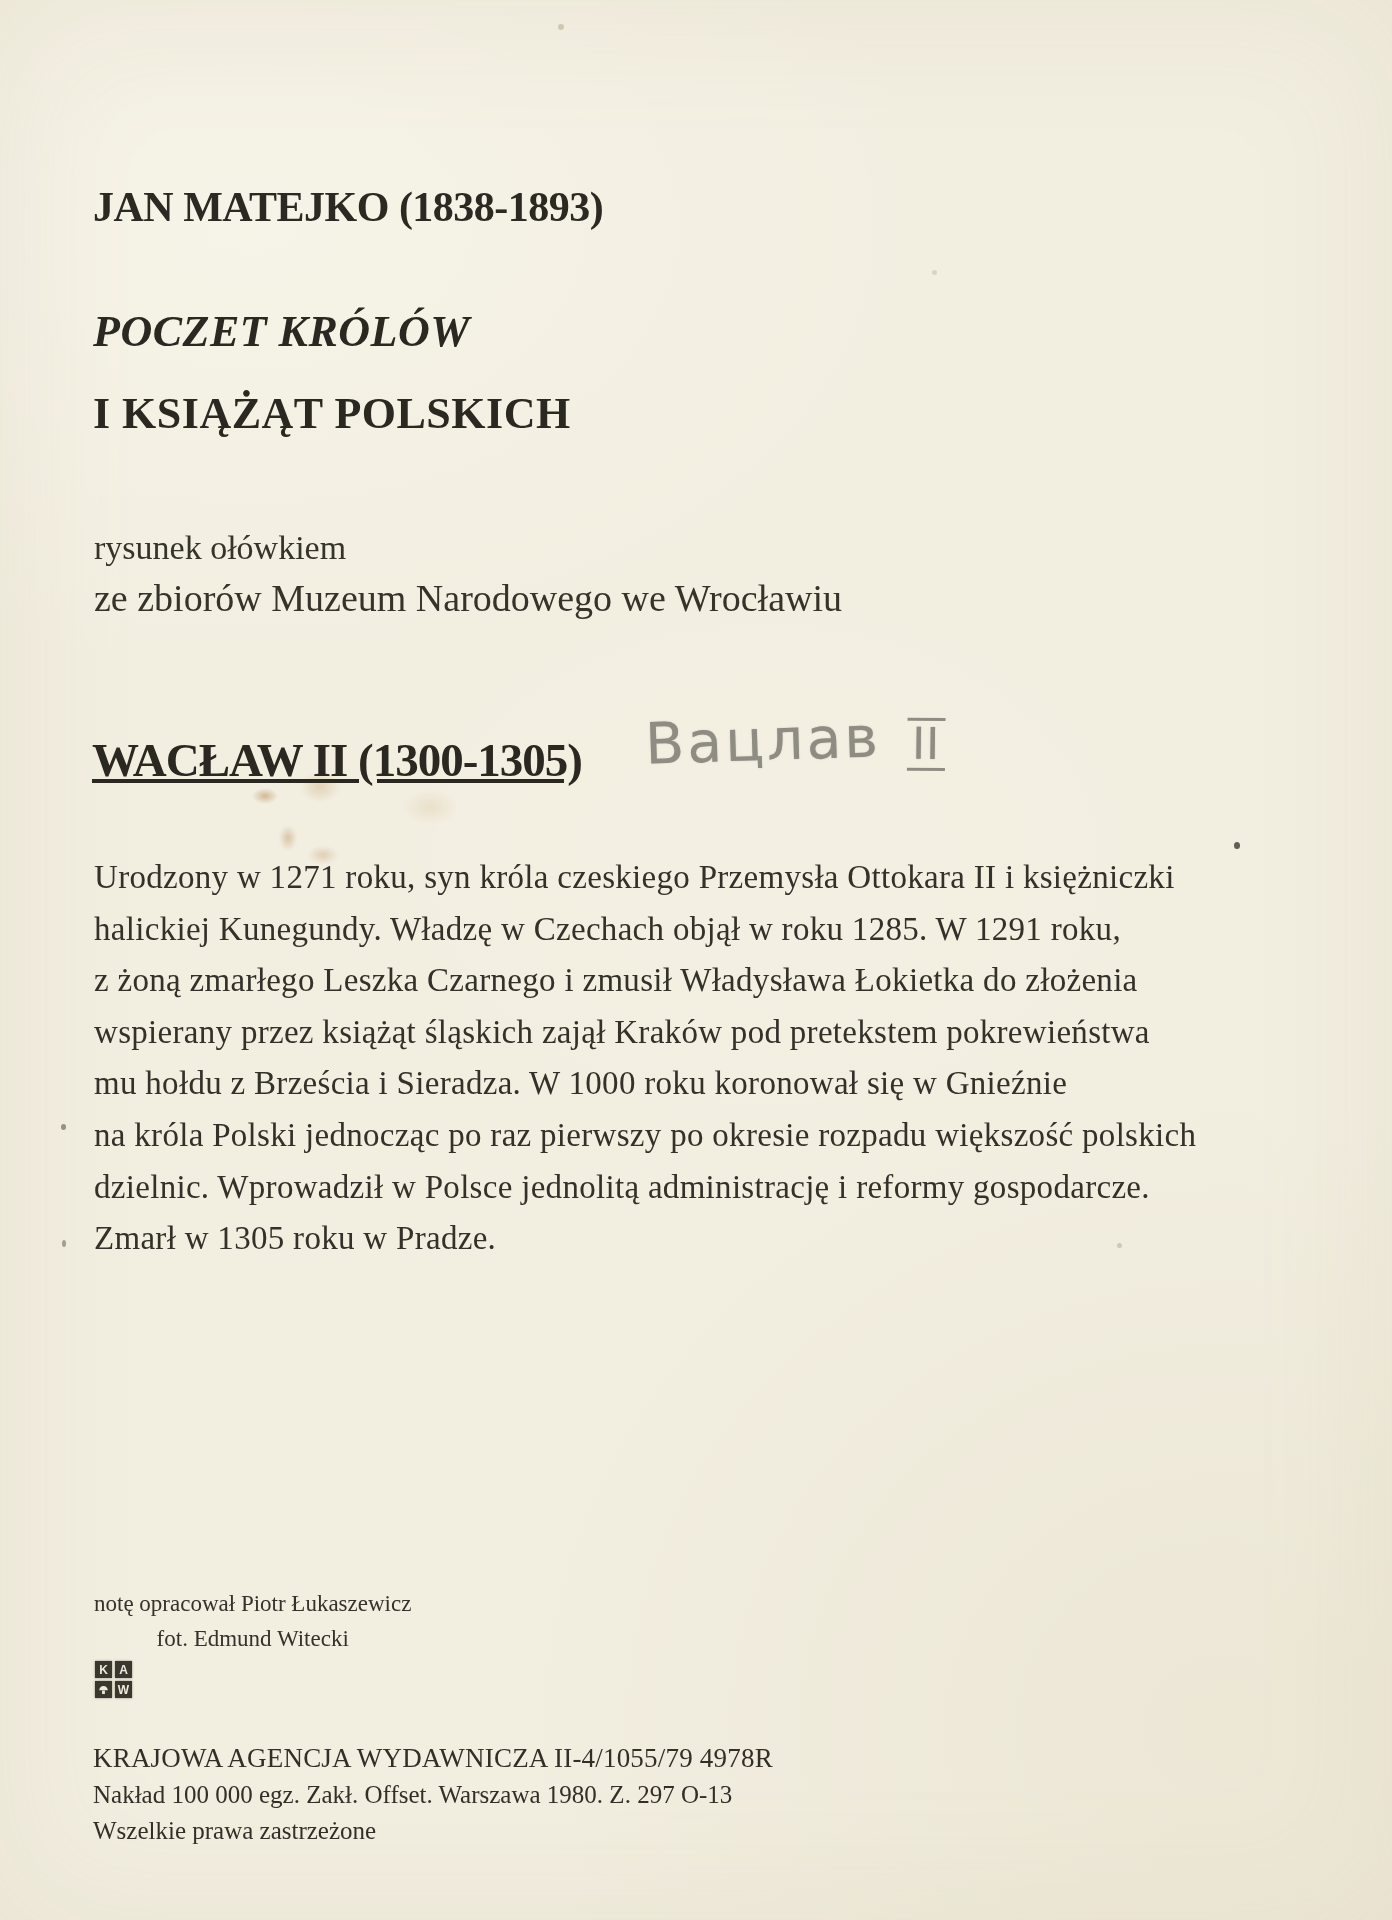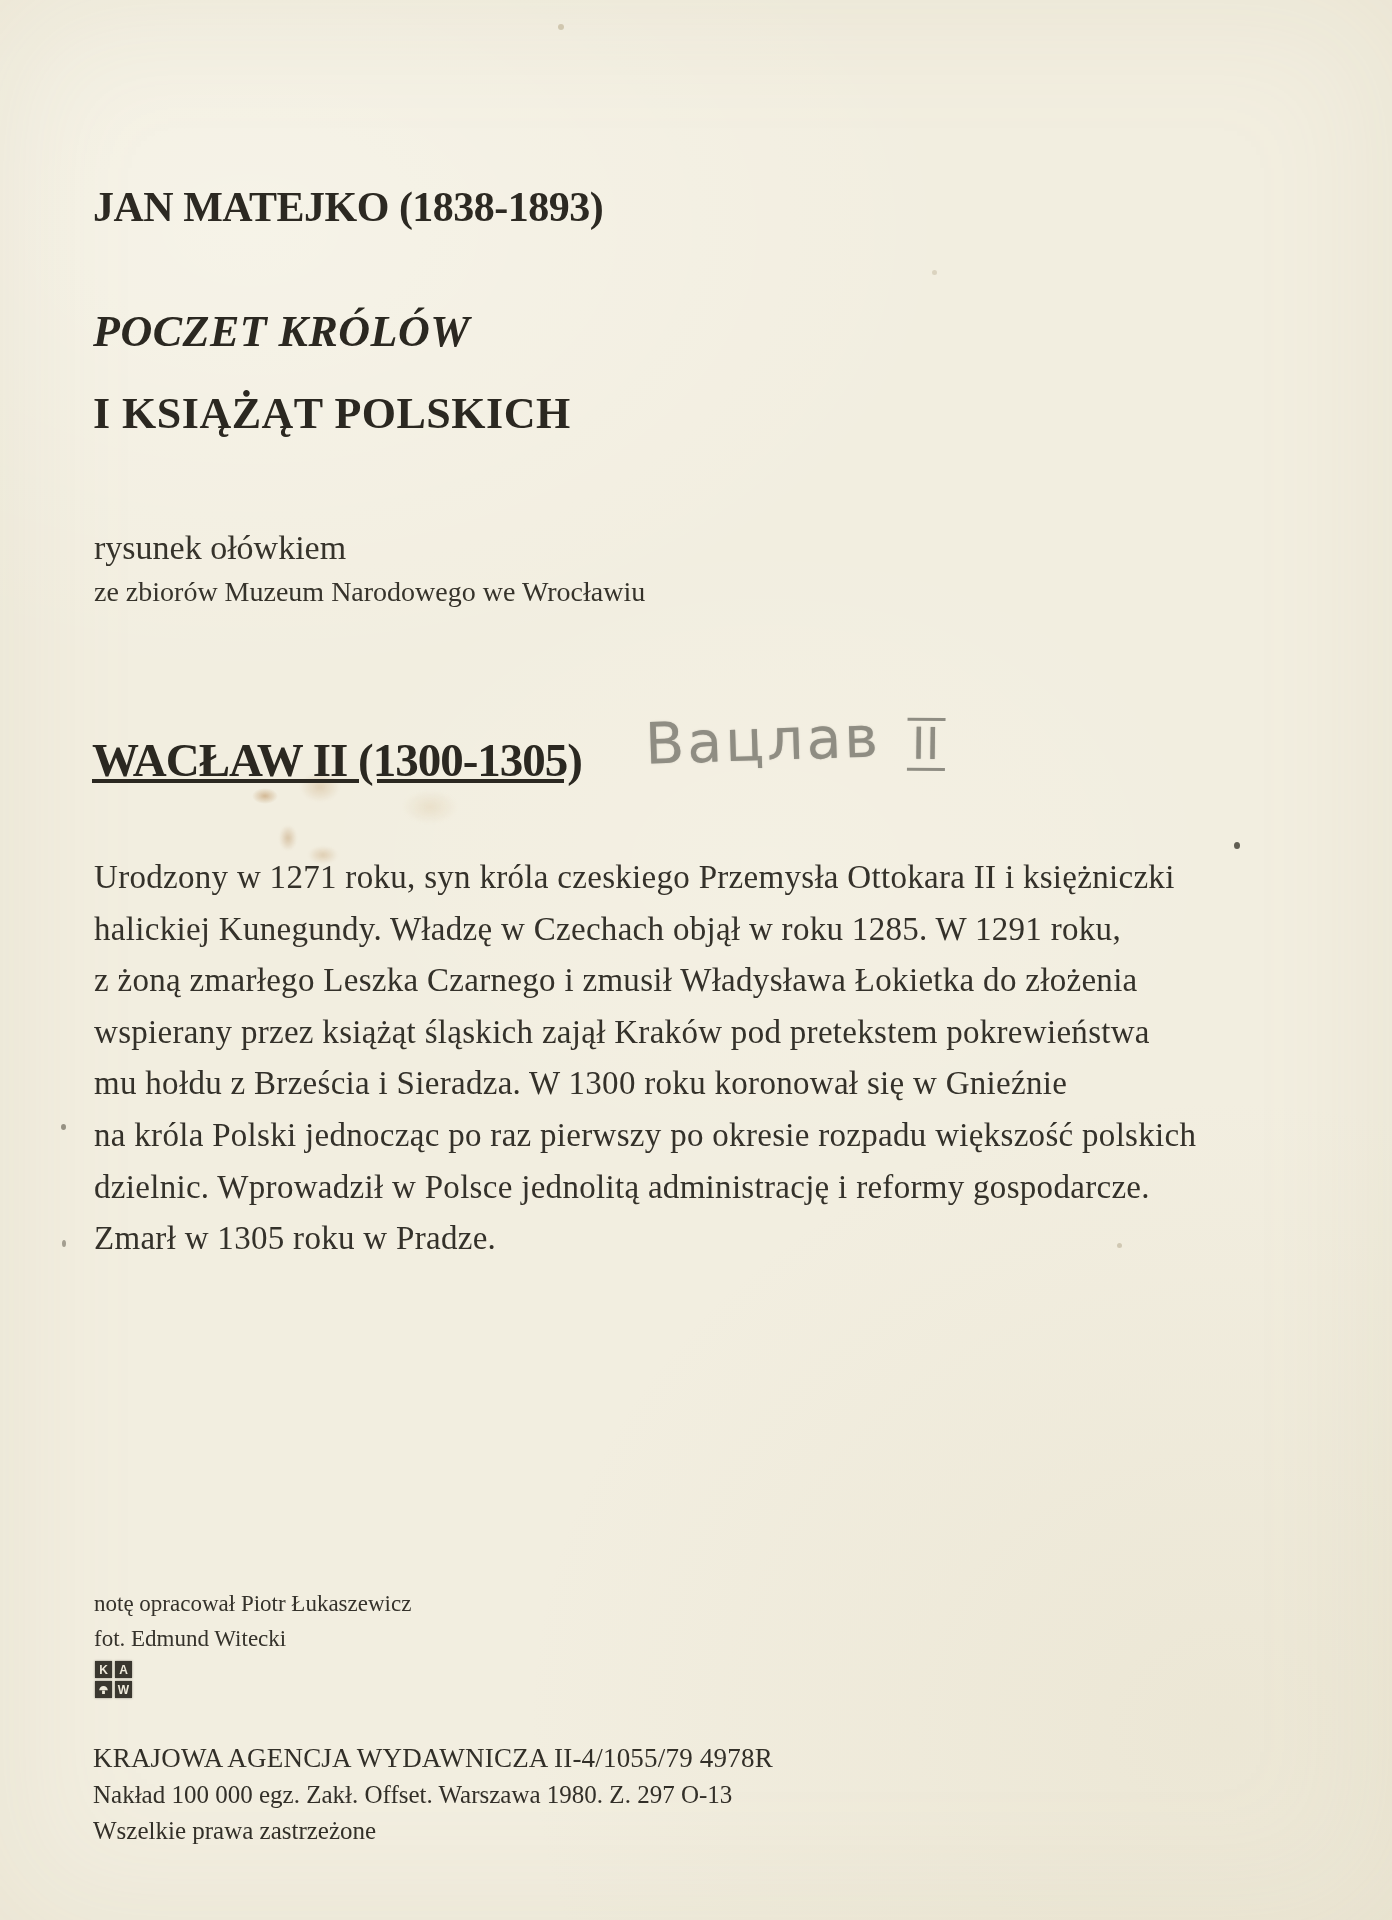--- a/index.html
+++ b/index.html
@@ -41,7 +41,7 @@
   }
   .medium-line2 {
     left: 94px; top: 576px;
-    font-size: 28px; color: #36332b;
+    font-size: 38px; color: #36332b;
   }
   .king-heading {
     left: 92px; top: 733px;

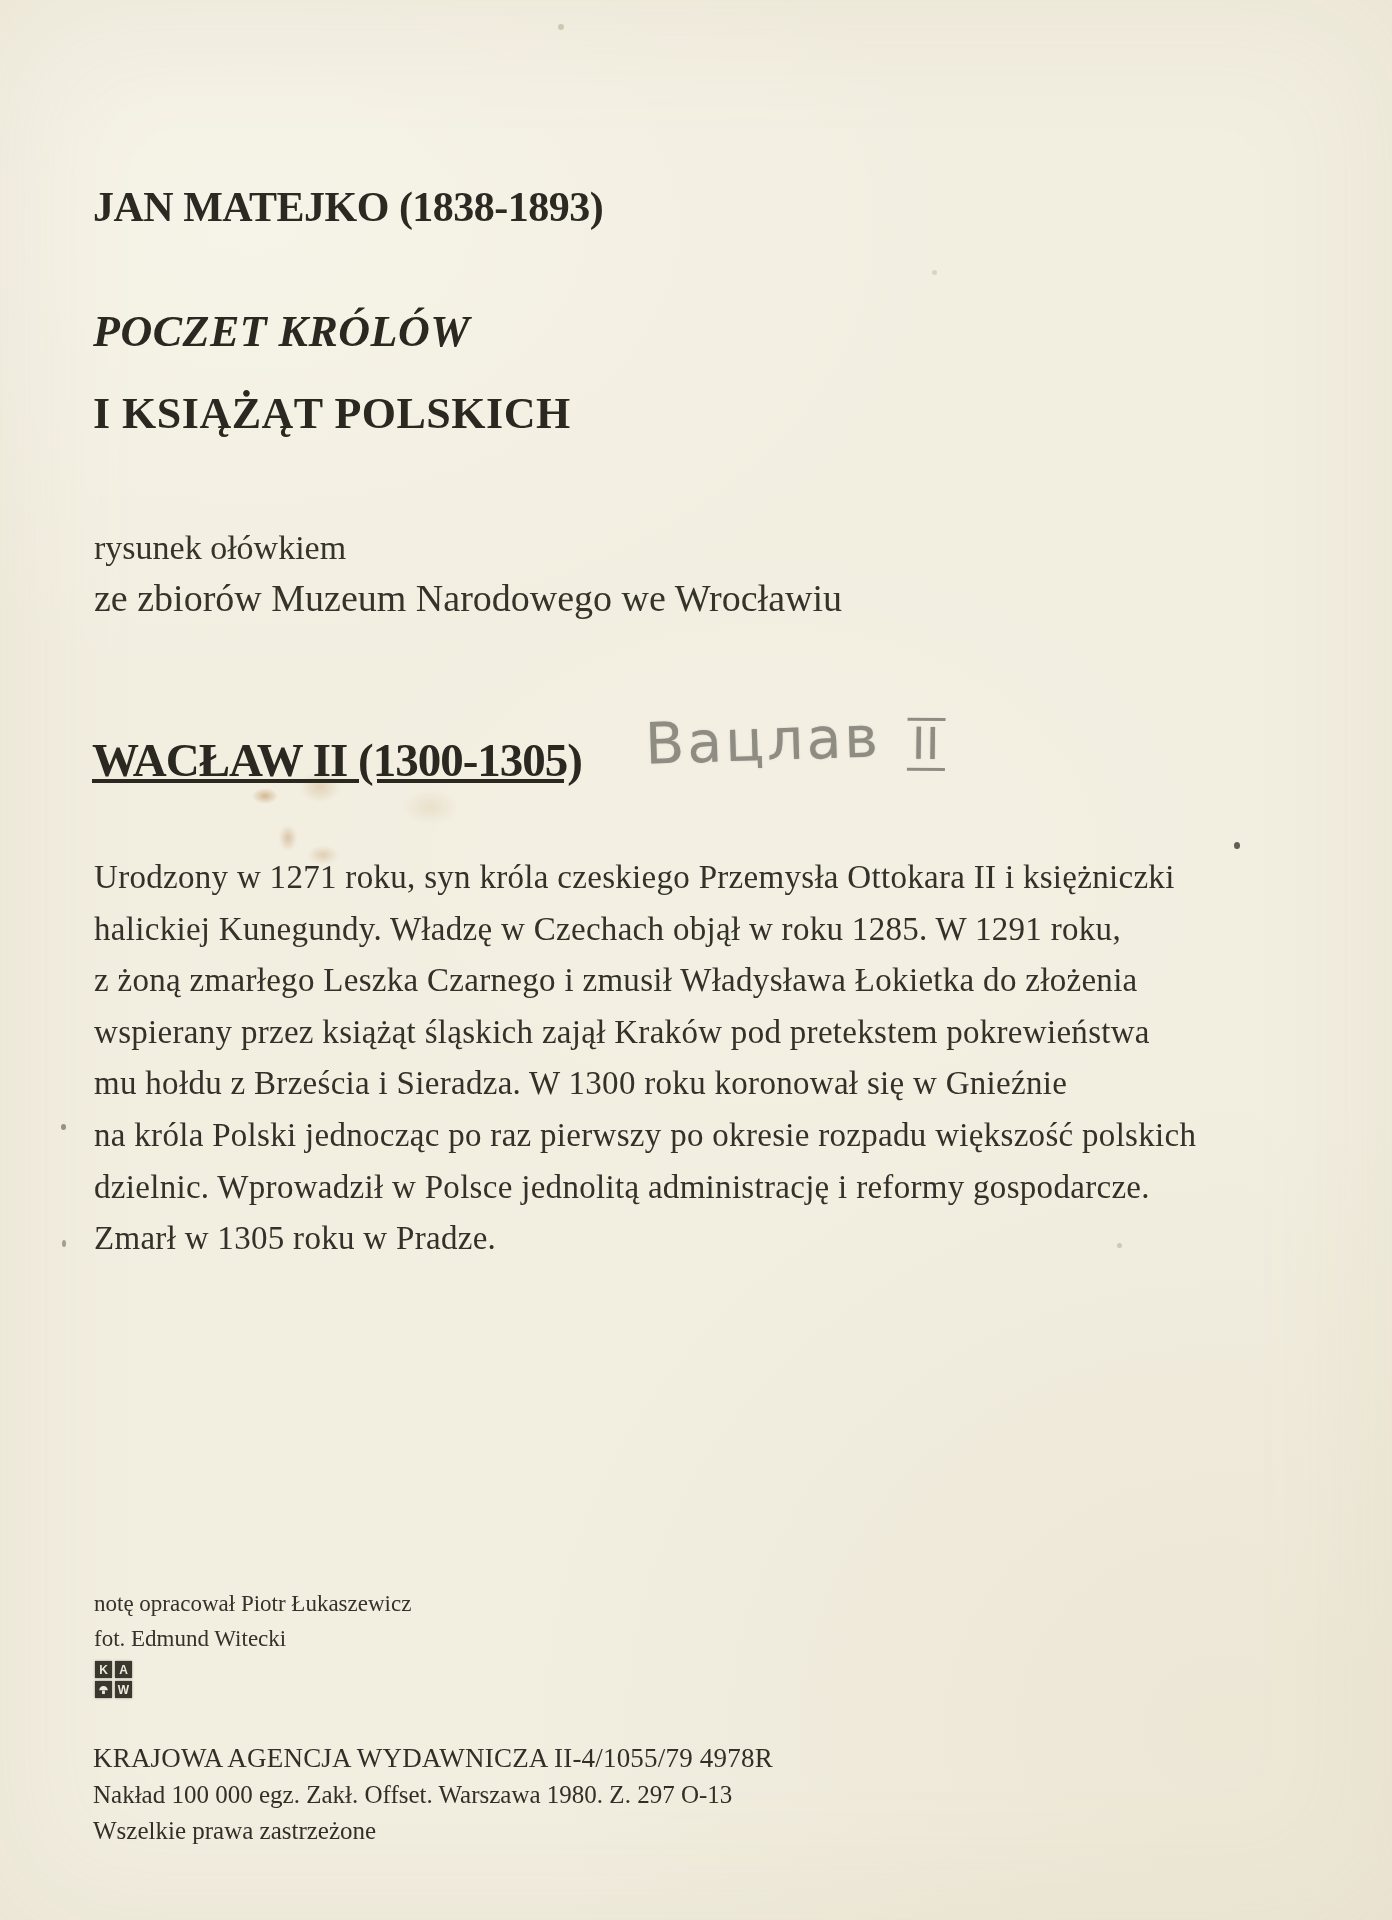--- a/index.html
+++ b/index.html
@@ -163,7 +163,7 @@
     <div>halickiej Kunegundy. Władzę w Czechach objął w roku 1285. W 1291 roku,</div>
     <div>z żoną zmarłego Leszka Czarnego i zmusił Władysława Łokietka do złożenia</div>
     <div>wspierany przez książąt śląskich zajął Kraków pod pretekstem pokrewieństwa</div>
-    <div>mu hołdu z Brześcia i Sieradza. W 1300 roku koronował się w Gnieźnie</div>
+    <div>mu hołdu z Brześcia i Sieradza. W 1000 roku koronował się w Gnieźnie</div>
     <div>na króla Polski jednocząc po raz pierwszy po okresie rozpadu większość polskich</div>
     <div>dzielnic. Wprowadził w Polsce jednolitą administrację i reformy gospodarcze.</div>
     <div>Zmarł w 1305 roku w Pradze.</div>

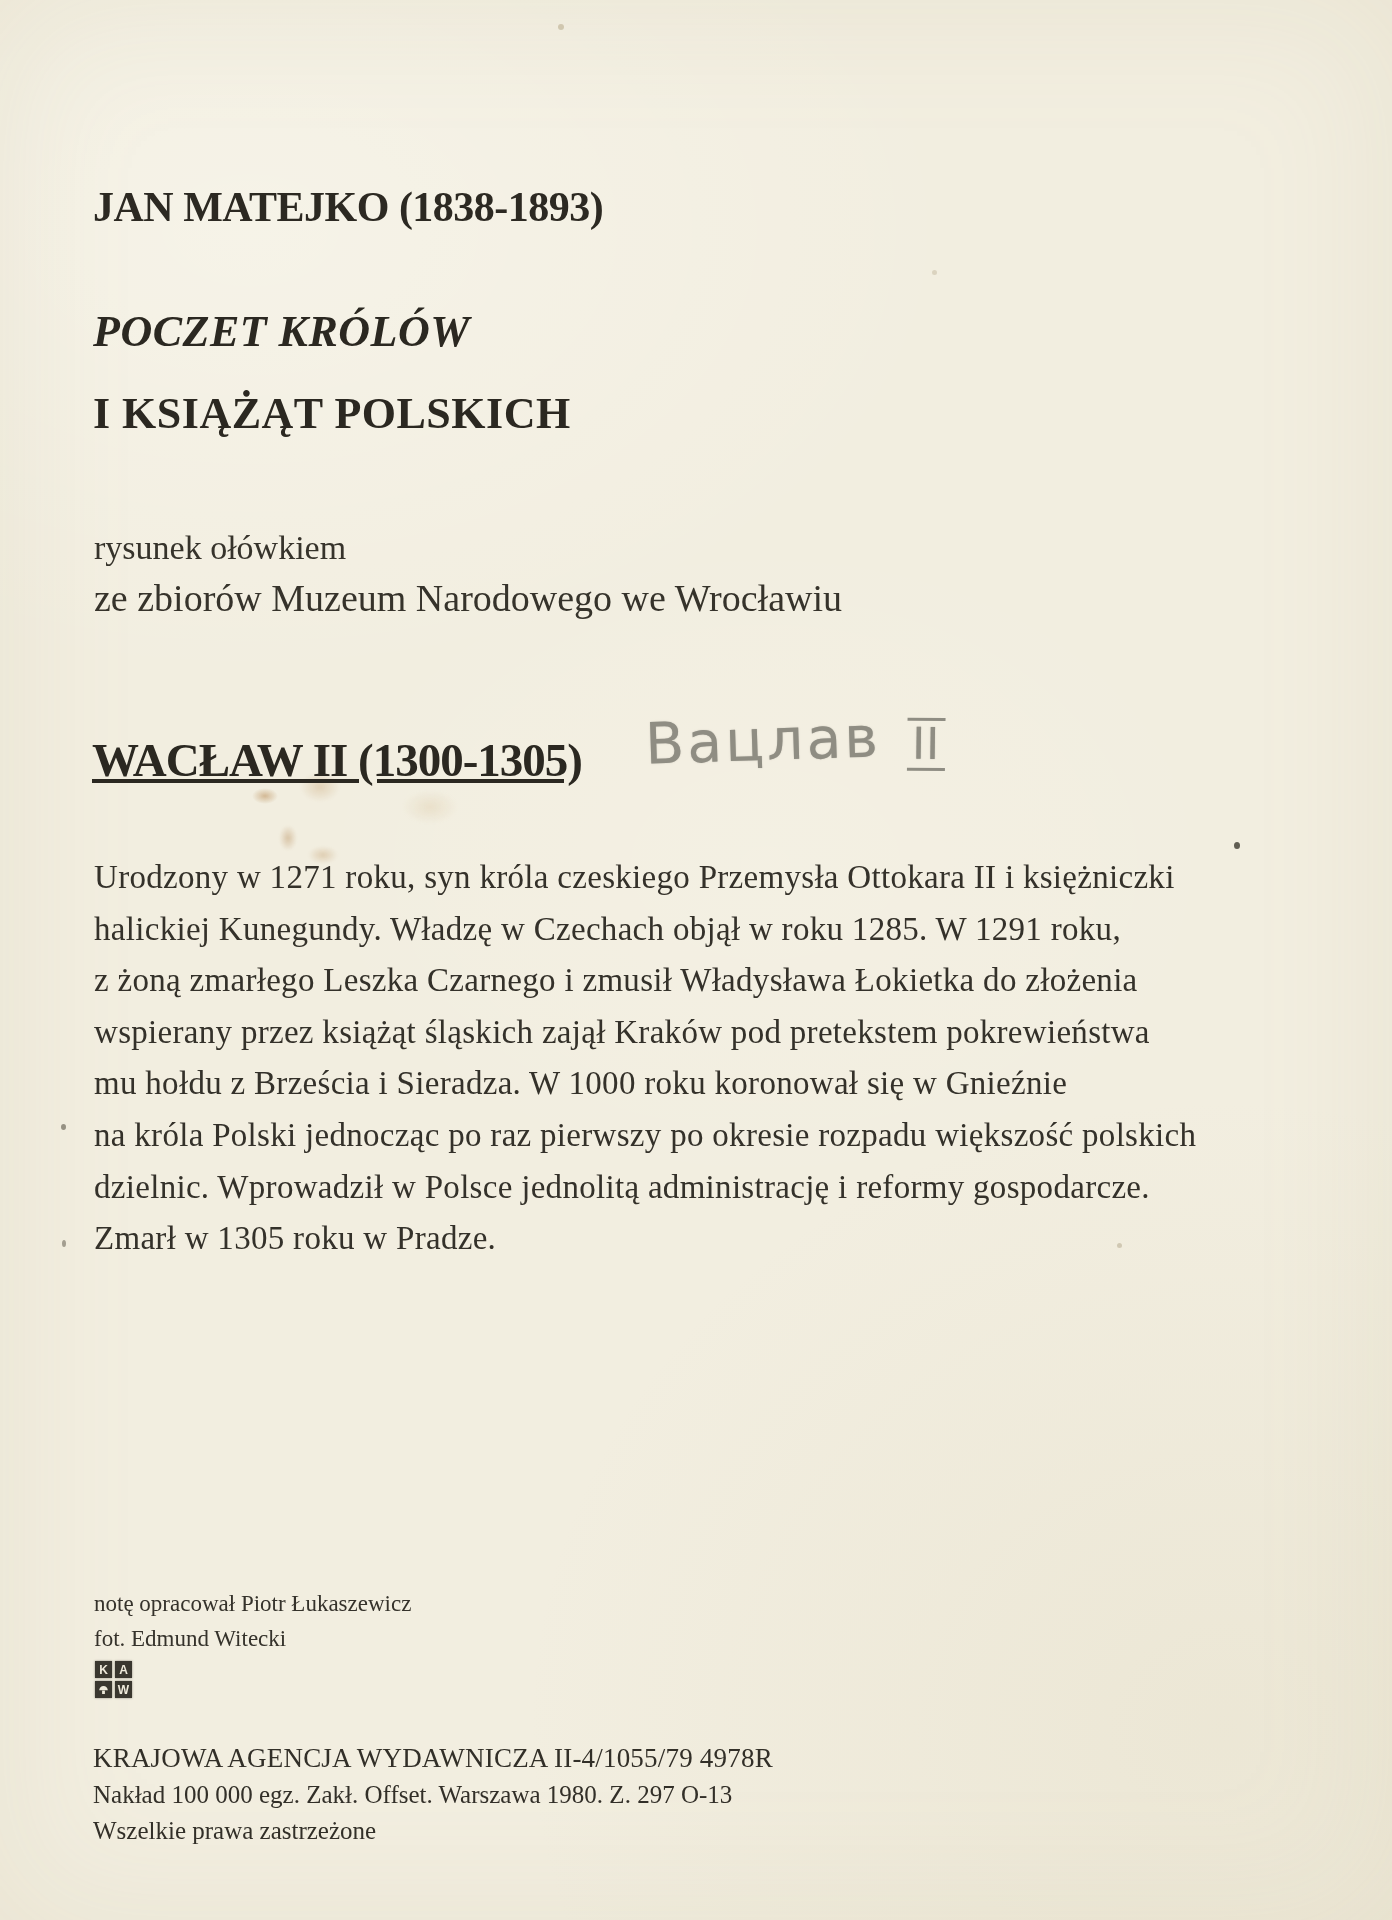--- a/index.html
+++ b/index.html
@@ -80,7 +80,7 @@
     font-size: 23px; line-height: 35px;
     color: #35322b;
   }
-  .credits div { white-space: nowrap; }
+  .credits div { white-space: nowrap; text-align: center; }
   .kaw-logo { left: 95px; top: 1661px; }
   .kaw-grid {
     display: grid;

